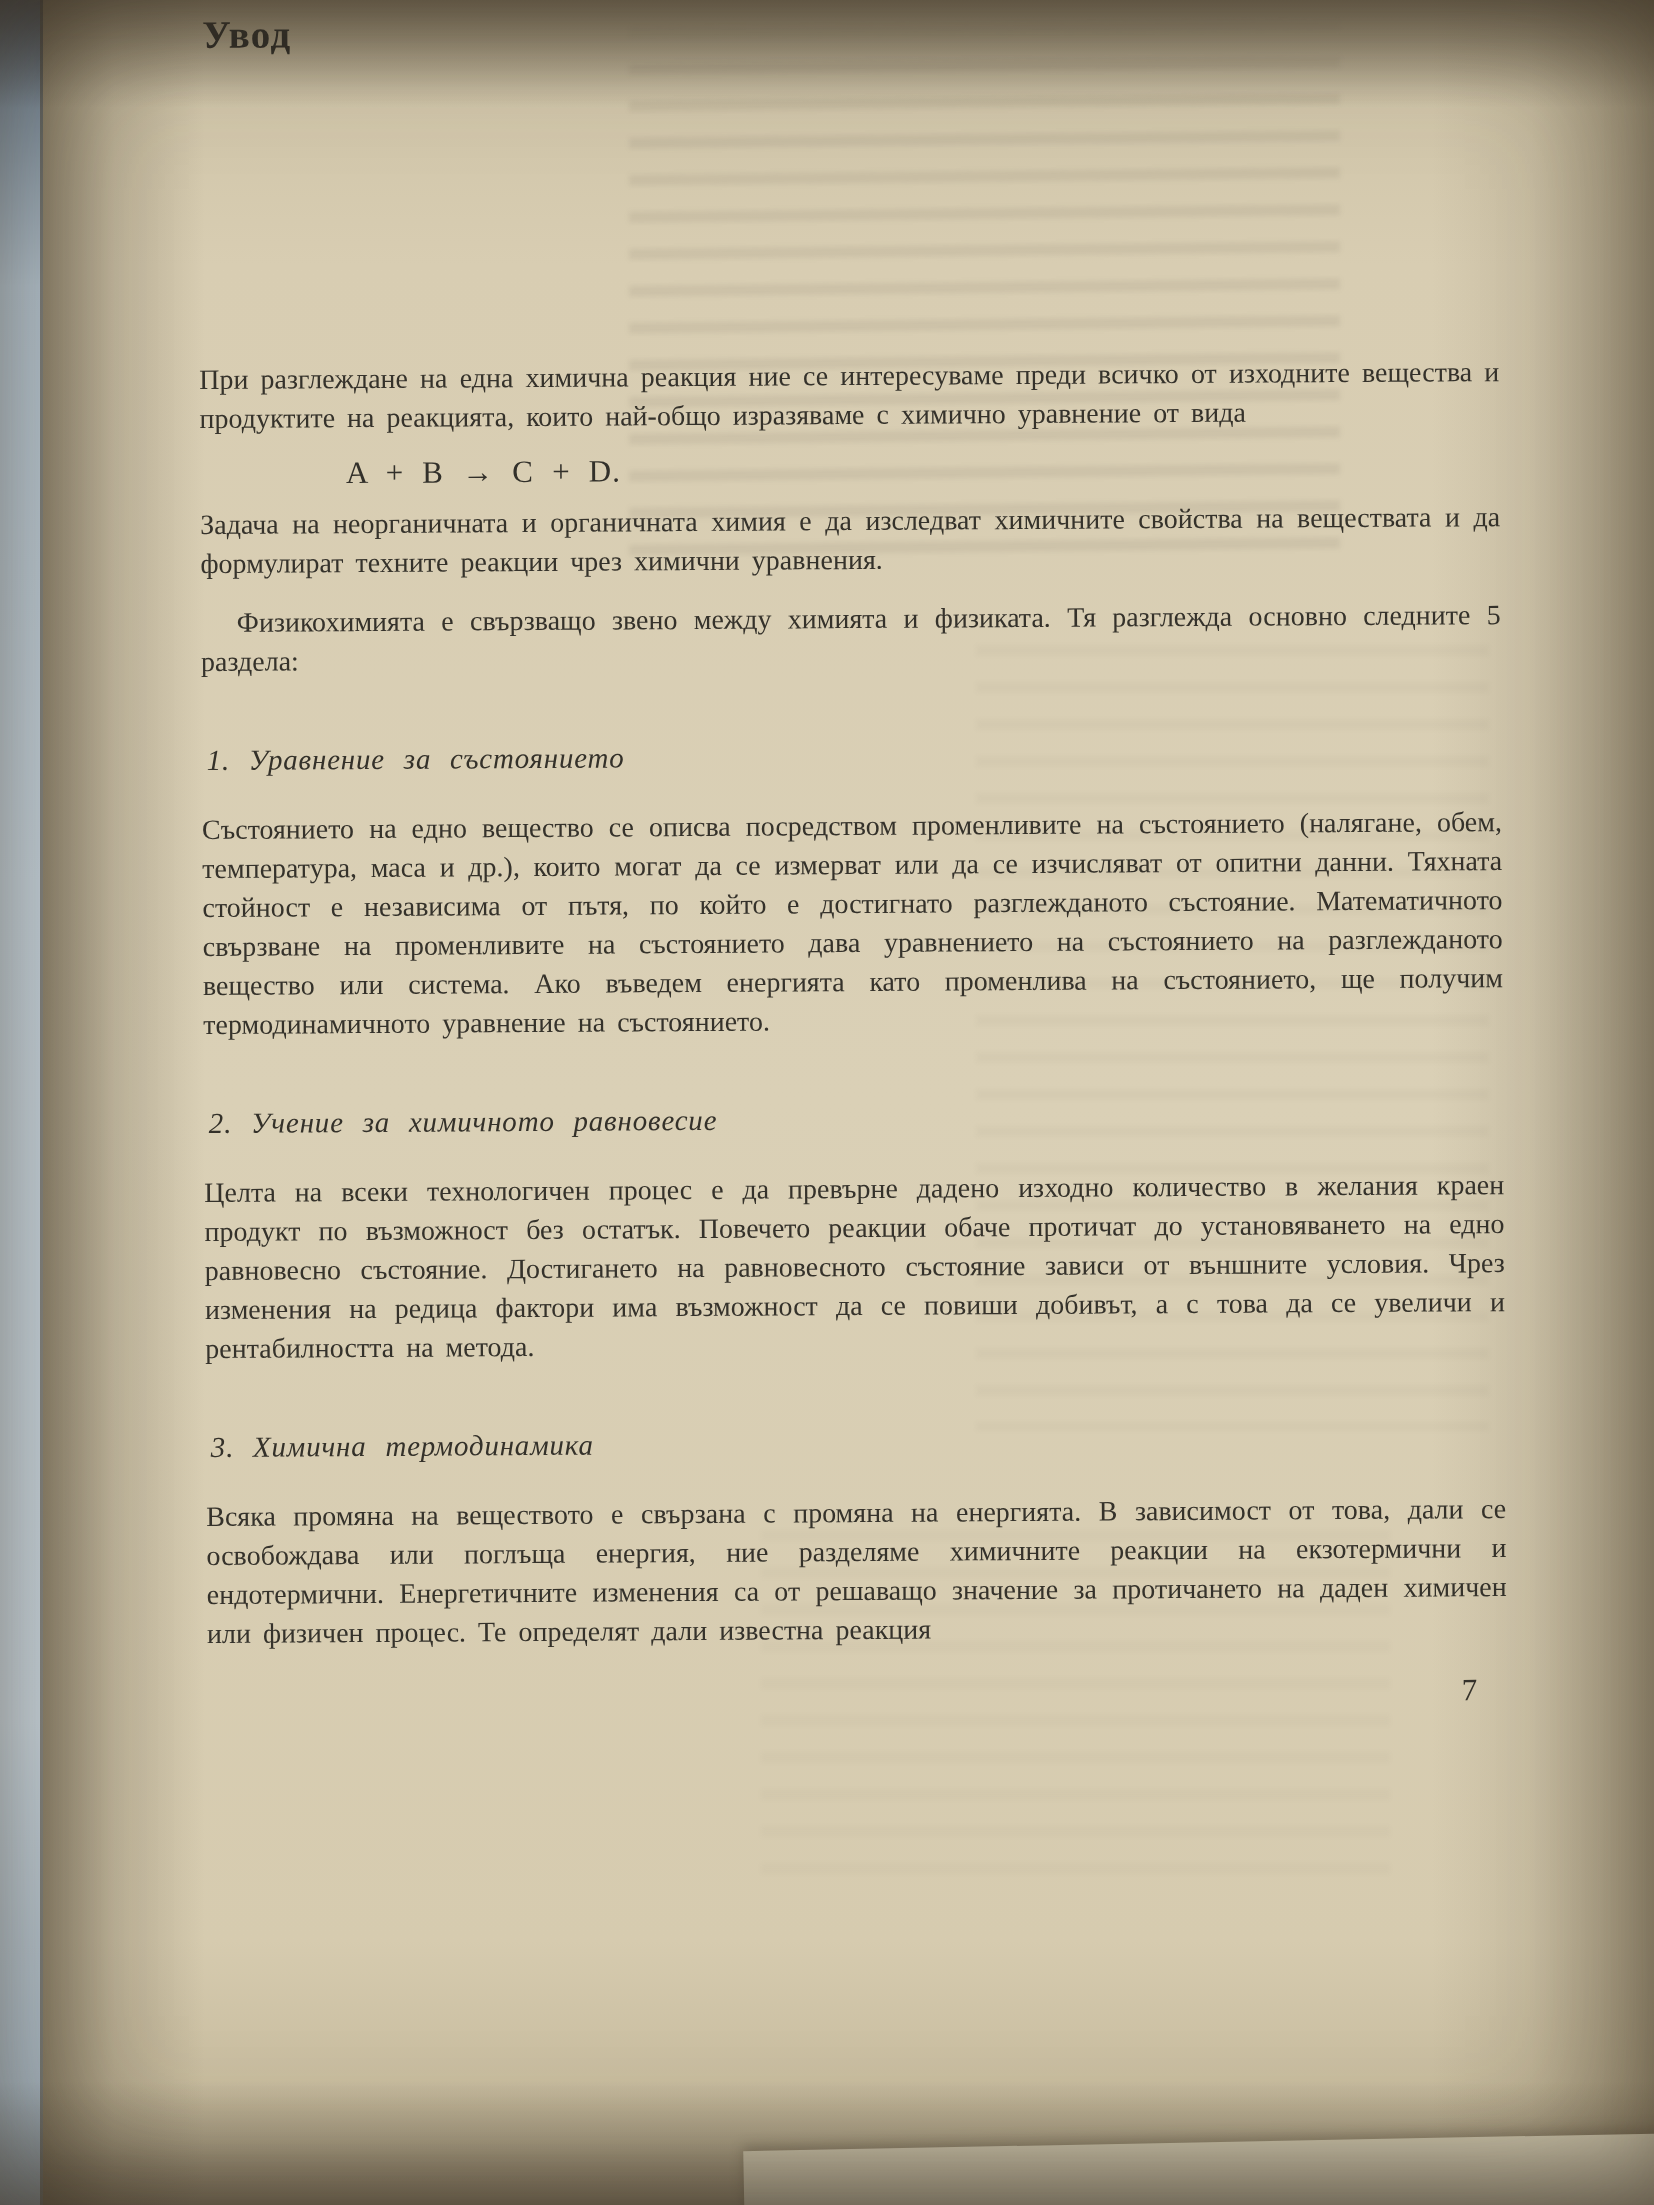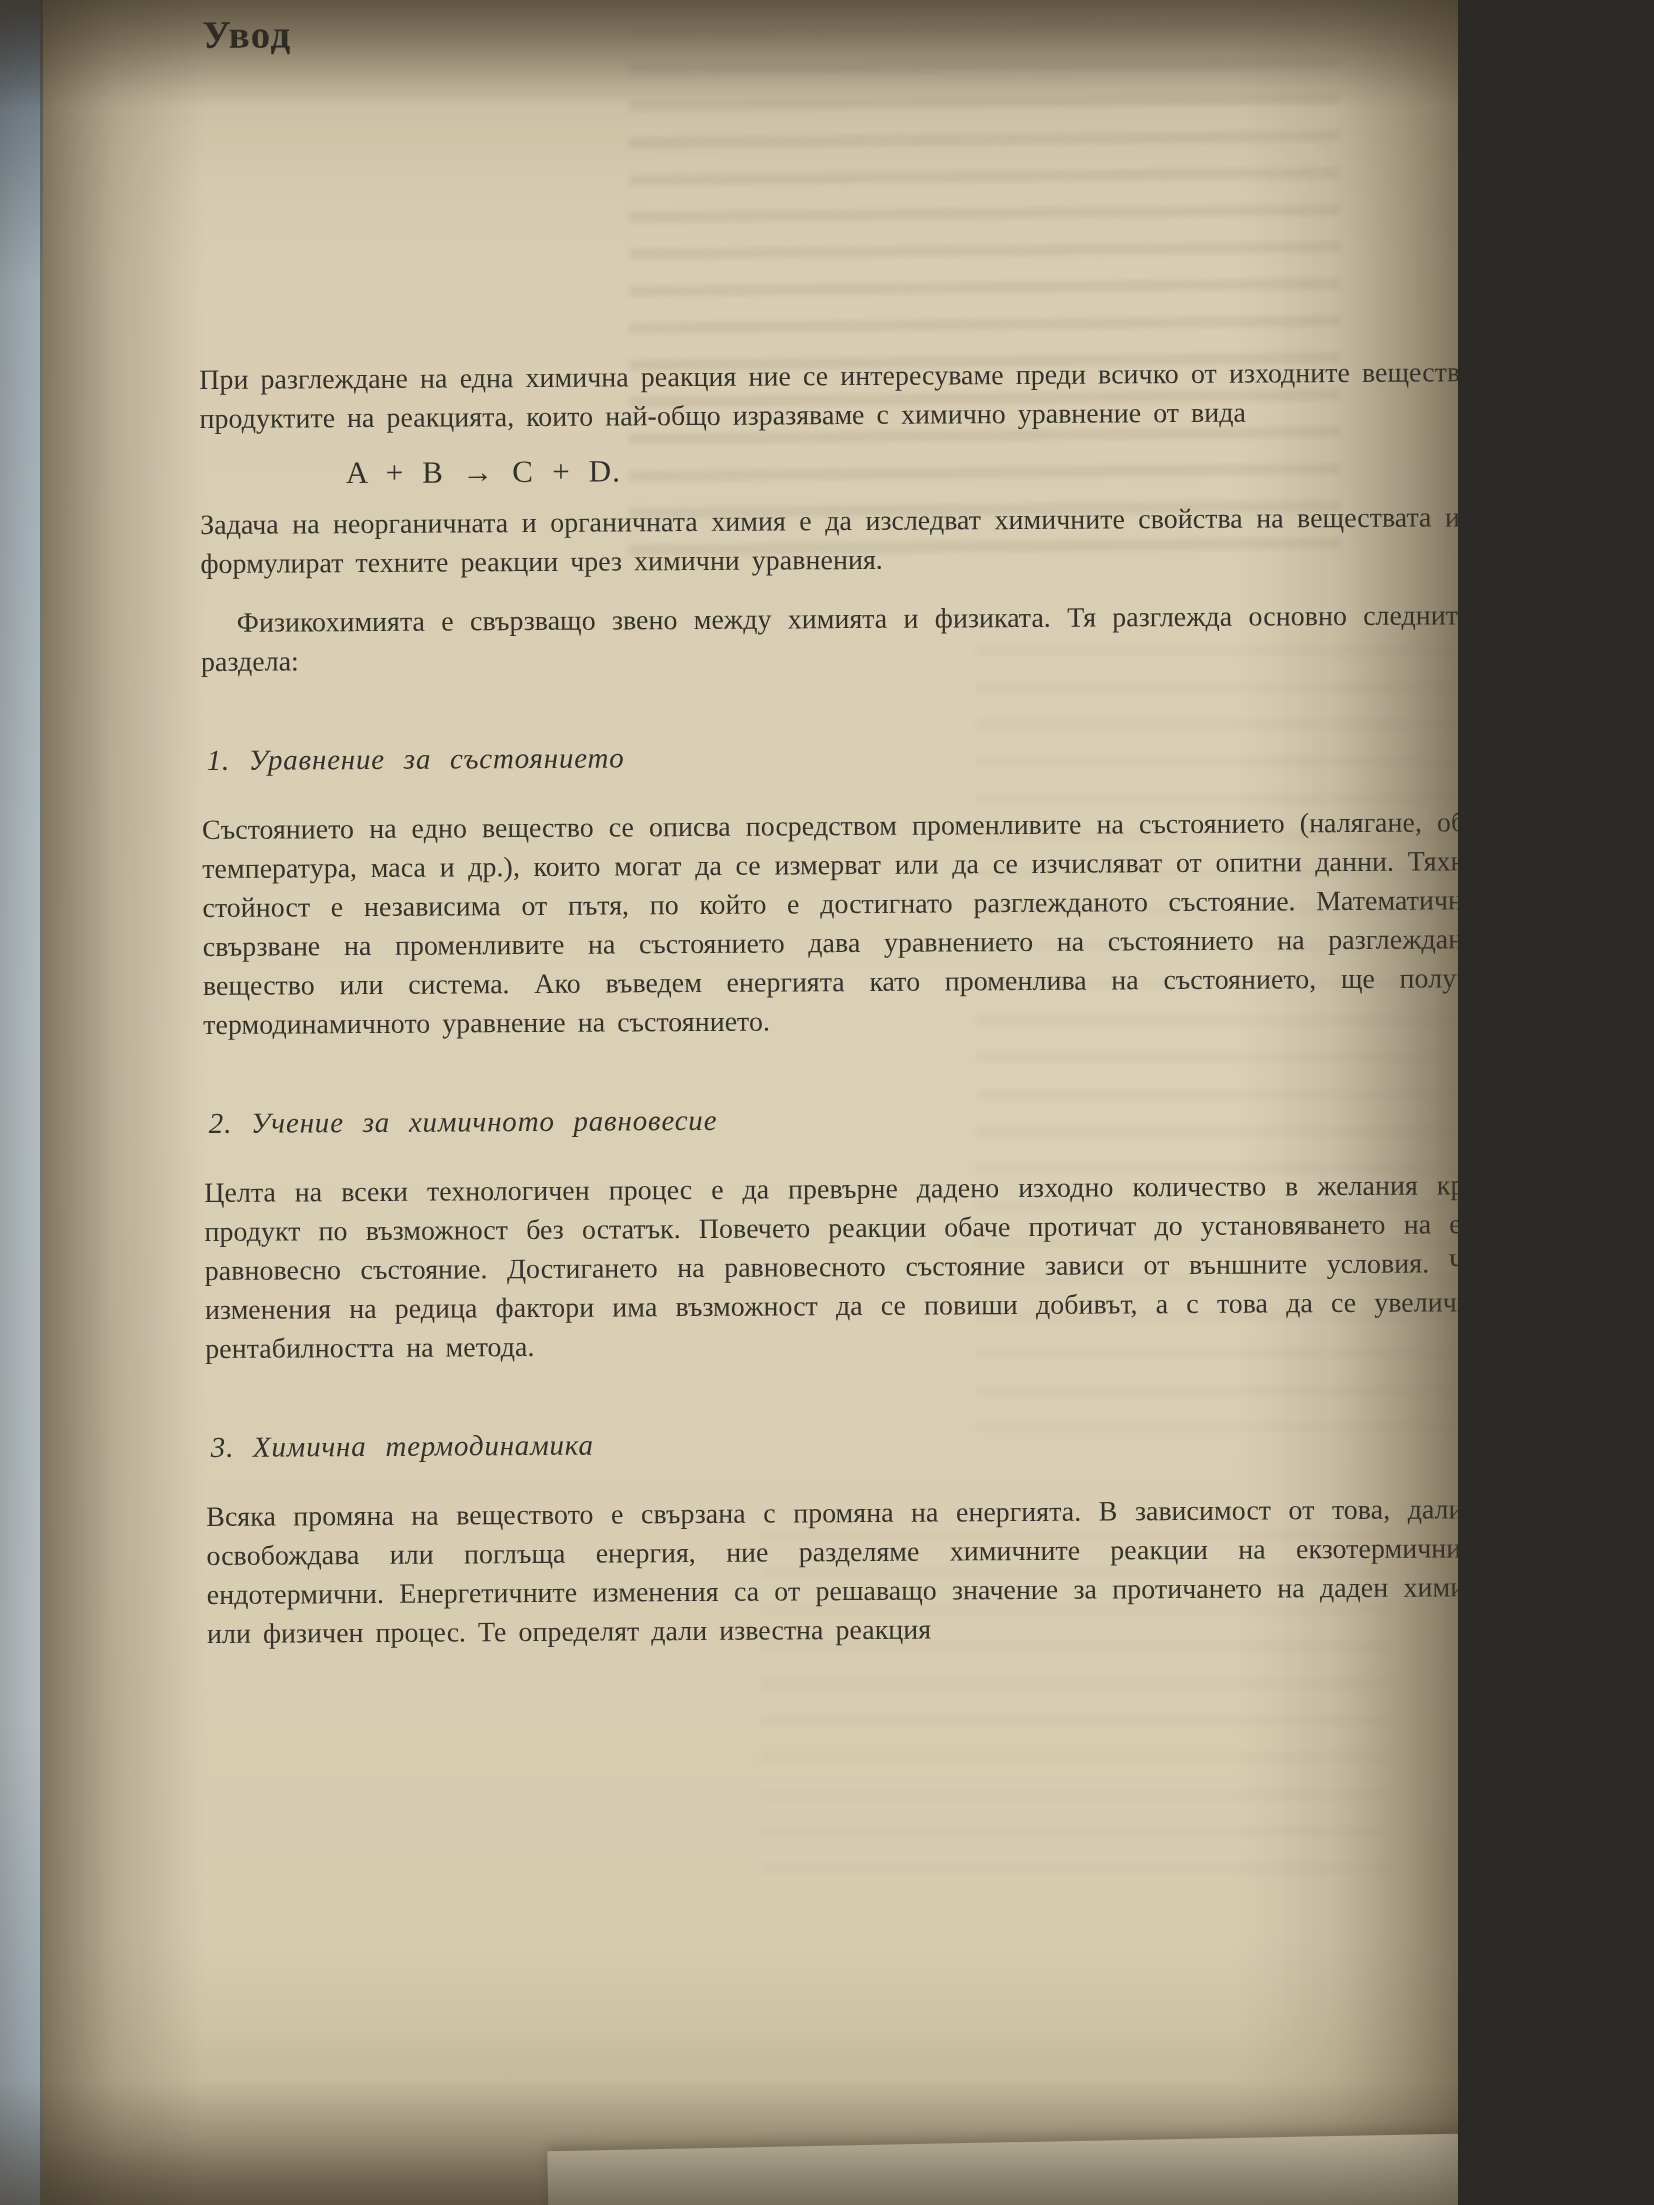--- a/index.html
+++ b/index.html
@@ -4,7 +4,7 @@
 <style>
   html,body { margin:0; padding:0; background:#2b2a26; }
   .photo {
-    position:relative; width:1458px; height:2205px; overflow:hidden;
+    position:relative; width:1654px; height:2205px; overflow:hidden;
     background: linear-gradient(180deg, #b4a788 0%, #d0c5a9 4%, #d8cdb2 12%, #dad0b6 50%, #d6cbaf 88%, #c3b799 97%, #a4977b 100%);
     font-family:"Liberation Serif","DejaVu Serif",serif;
   }

